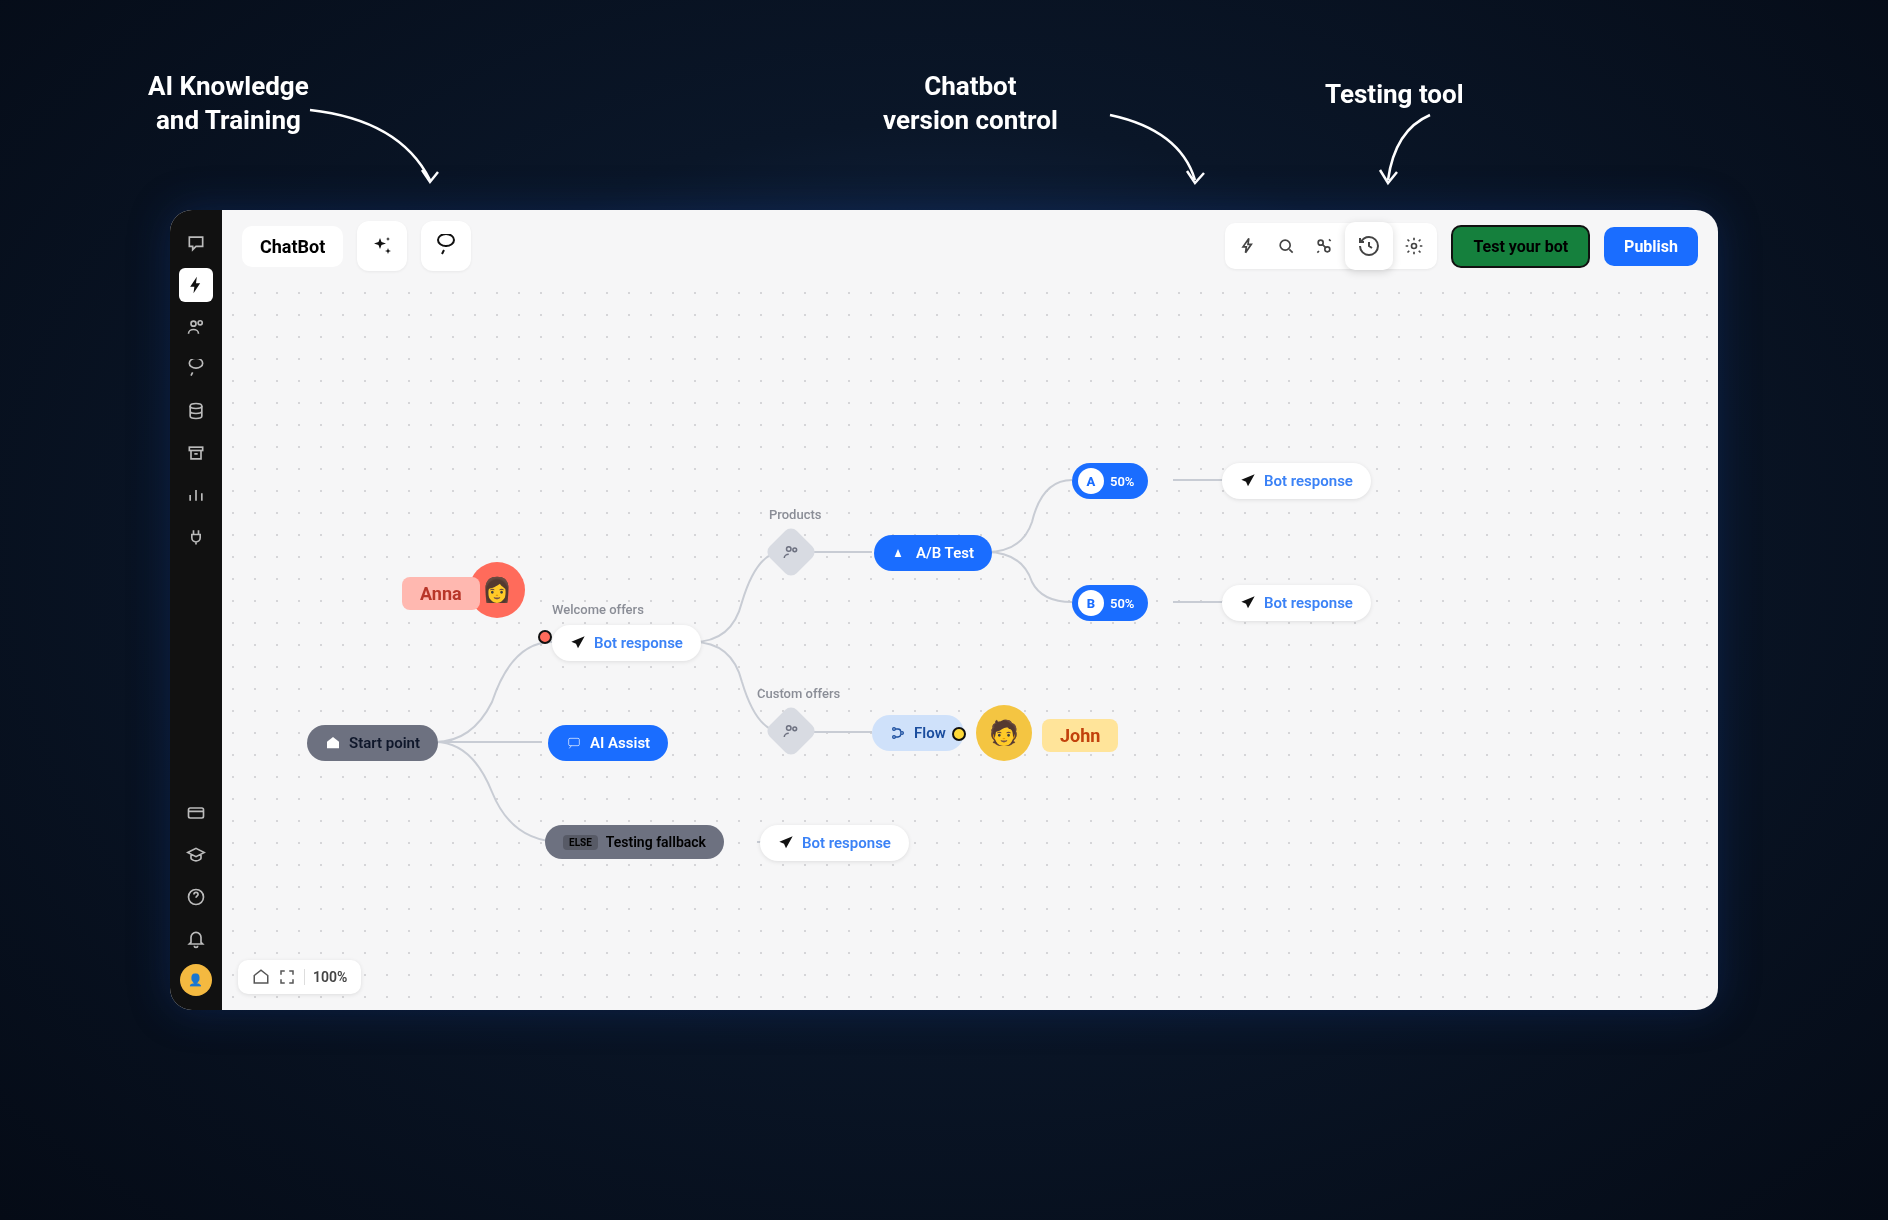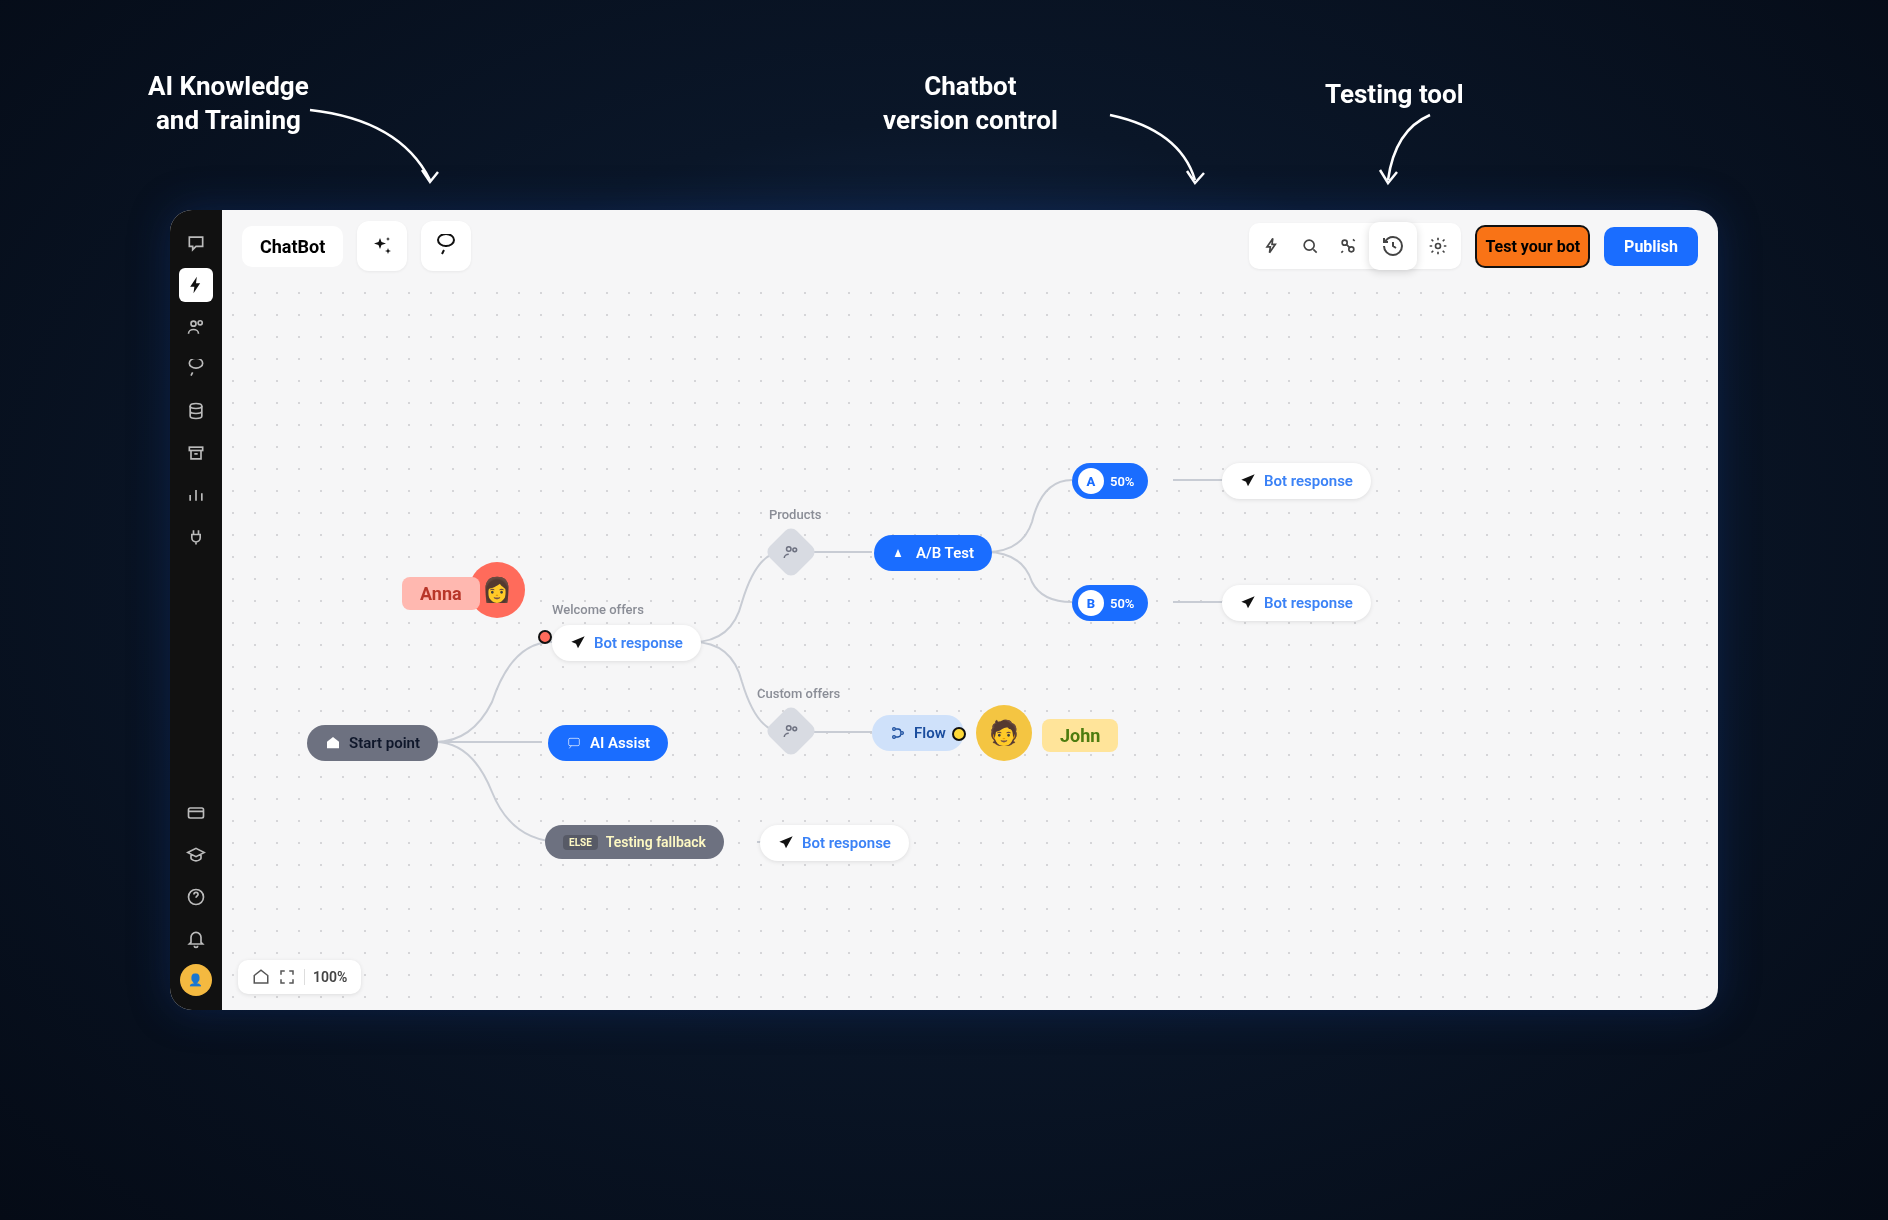--- a/index.html
+++ b/index.html
@@ -28,7 +28,7 @@
 .tb-g-i{width:38px;height:38px;display:flex;align-items:center;justify-content:center;border-radius:10px;cursor:pointer}
 .tb-g-i svg{width:20px;height:20px;stroke:#444;fill:none;stroke-width:2}
 .tb-g-i.hl{background:#fff;box-shadow:0 2px 8px rgba(0,0,0,.15);width:48px;height:48px;margin:-5px 2px}
-.test-btn{background:#f97316;border:2.5px solid #111;border-radius:10px;padding:10px 8px;font-weight:700;font-size:16px;cursor:pointer}
+.test-btn{background:#15803d;border:2.5px solid #111;border-radius:10px;padding:10px 20px;font-weight:700;font-size:16px;cursor:pointer}
 .pub-btn{background:#1a6dff;color:#fff;border-radius:10px;padding:10px 20px;font-weight:700;font-size:16px;cursor:pointer;border:none}
 
 .canvas{position:absolute;left:52px;top:72px;right:0;bottom:0;background-image:radial-gradient(circle,#d5d5d8 1px,transparent 1px);background-size:22px 22px}

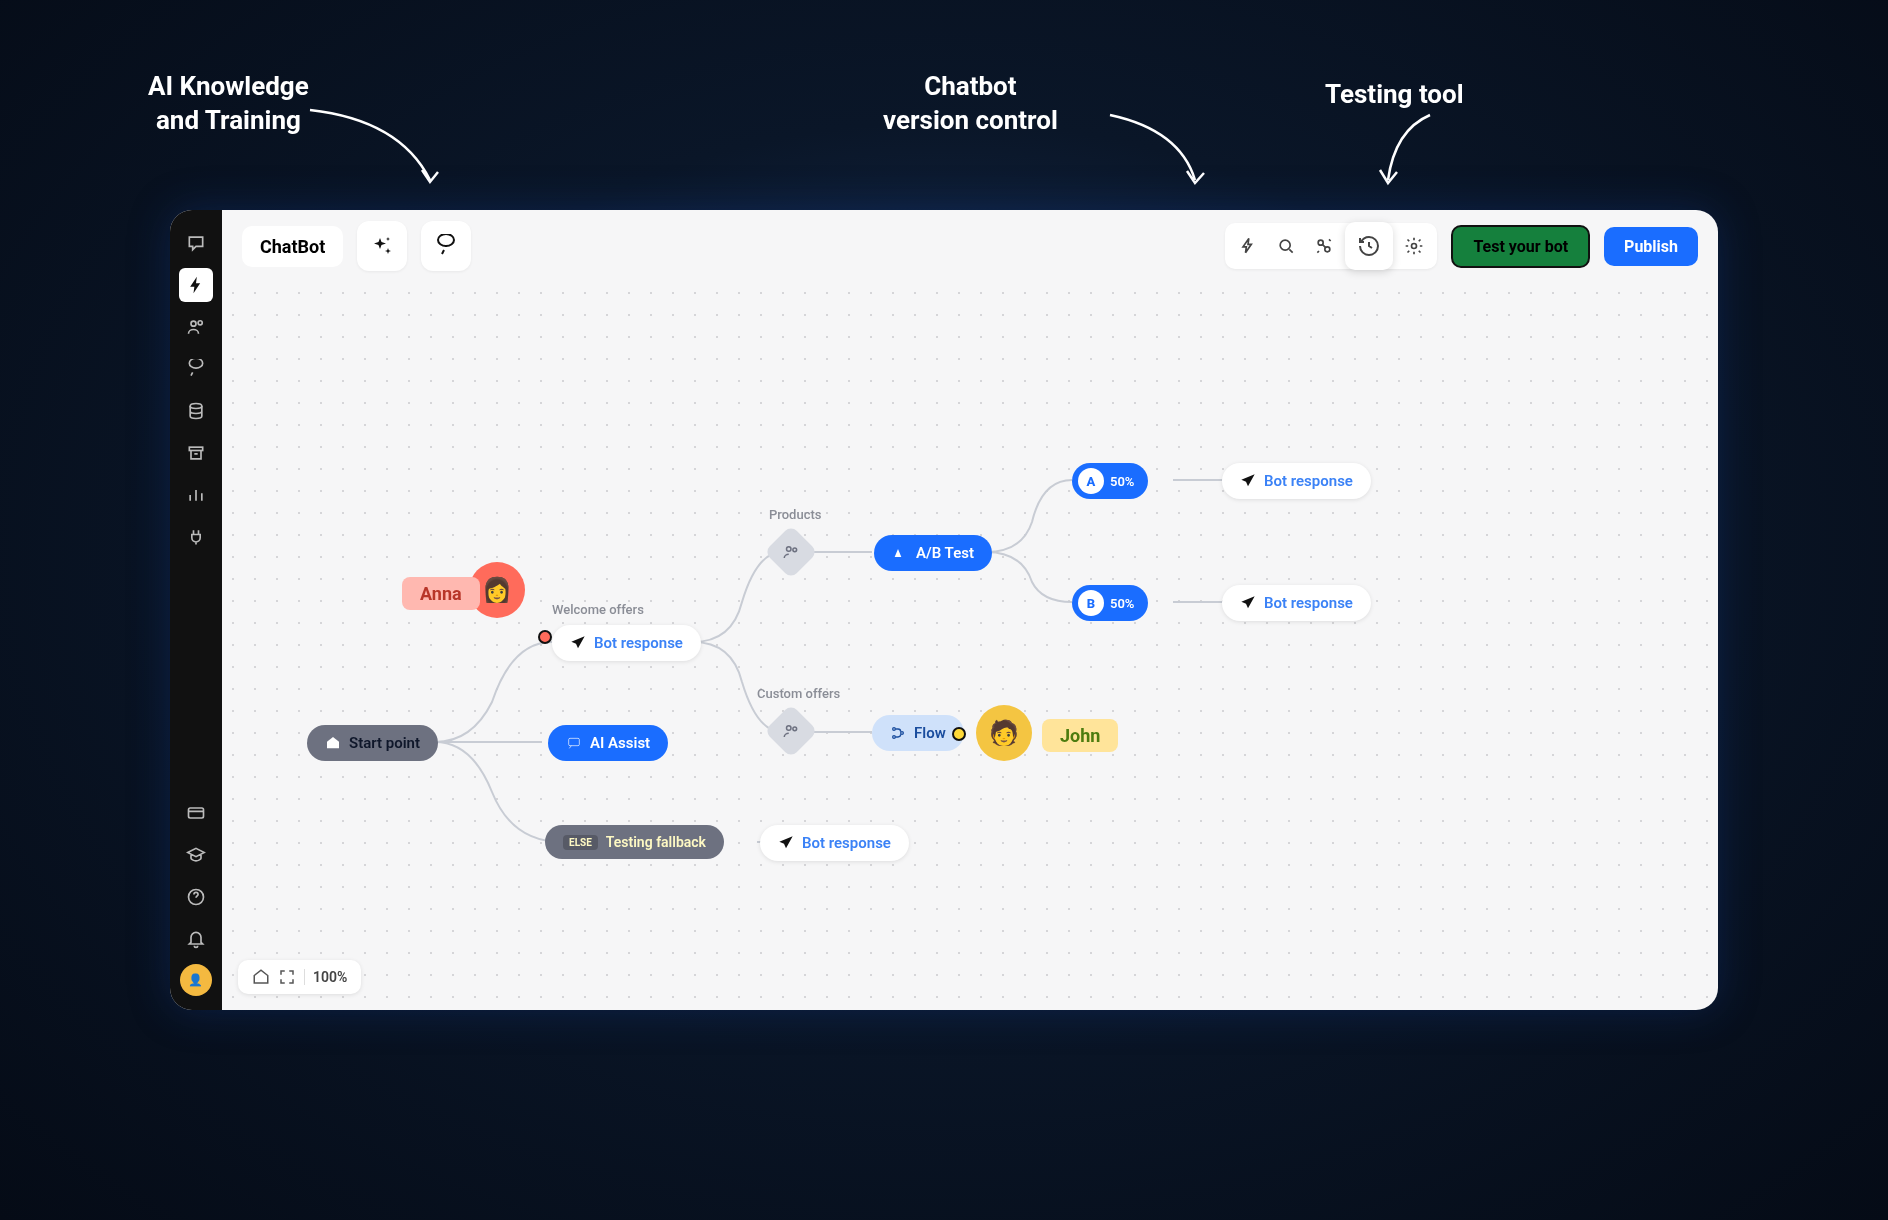--- a/index.html
+++ b/index.html
@@ -64,7 +64,7 @@
 .dot{position:absolute;width:14px;height:14px;border-radius:50%;border:2.5px solid #111}
 .ulabel{position:absolute;padding:6px 18px;border-radius:8px;font-weight:700;font-size:18px}
 .ul-anna{background:#ffb8b0;color:#b8362a}
-.ul-john{background:#ffe49a;color:#4d7c0f}
+.ul-john{background:#ffe49a;color:#c2410c}
 
 .conn{position:absolute;stroke:#c8ccd4;fill:none;stroke-width:2}
 </style>

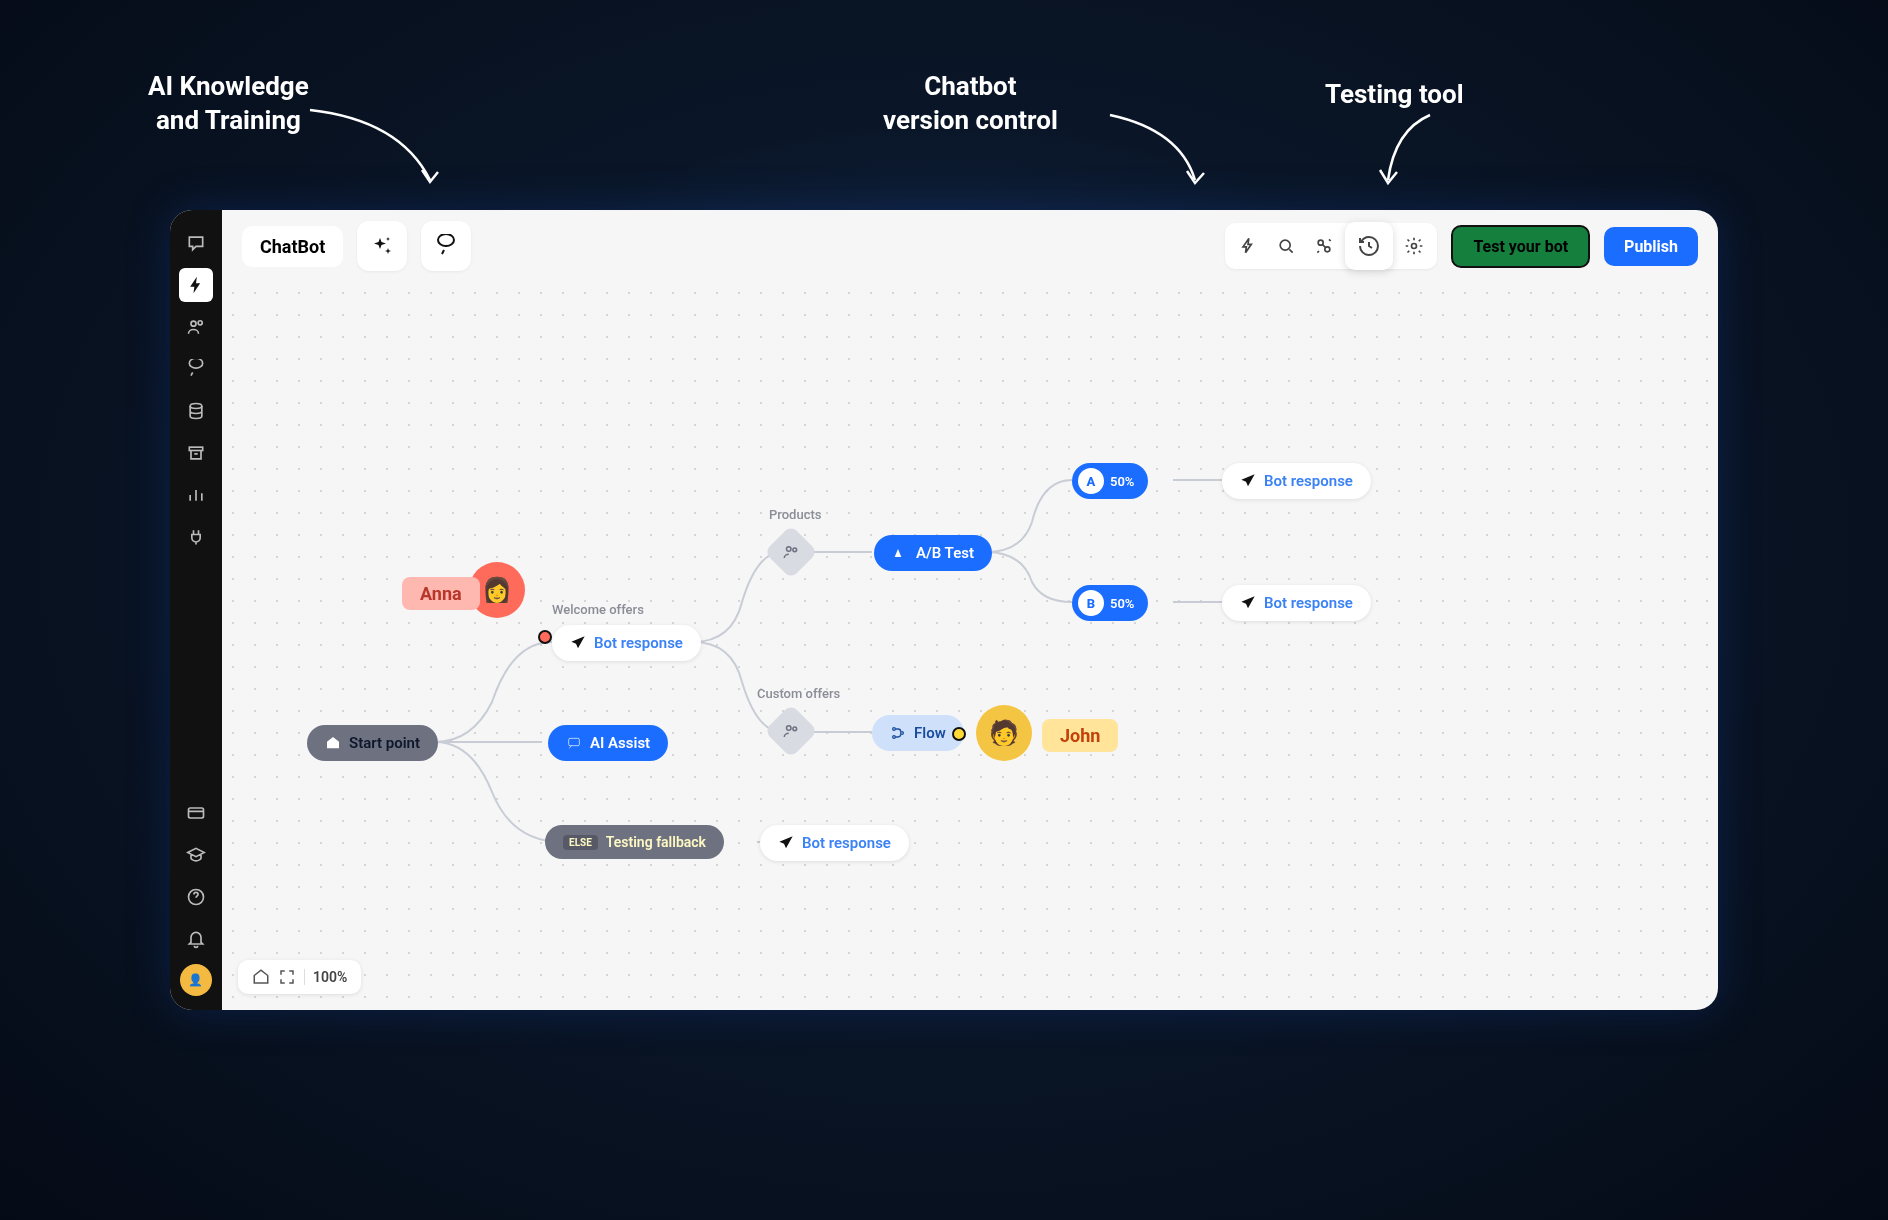--- a/index.html
+++ b/index.html
@@ -47,7 +47,7 @@
 .nd-white svg{fill:#111}
 .nd-lb{background:#cfe1fa;color:#1a4d9e}
 .nd-lb svg{stroke:#1a4d9e;fill:none;stroke-width:2}
-.nd-else{background:#6d7180;color:#fef9c3;font-size:14px}
+.nd-else{background:#6d7180;color:#000000;font-size:14px}
 .else-tag{background:rgba(0,0,0,.2);border-radius:4px;padding:2px 6px;font-size:10px;font-weight:700}
 
 .badge{display:flex;align-items:center;justify-content:center;width:26px;height:26px;background:#fff;color:#1a6dff;border-radius:50%;font-weight:800;font-size:13px}

